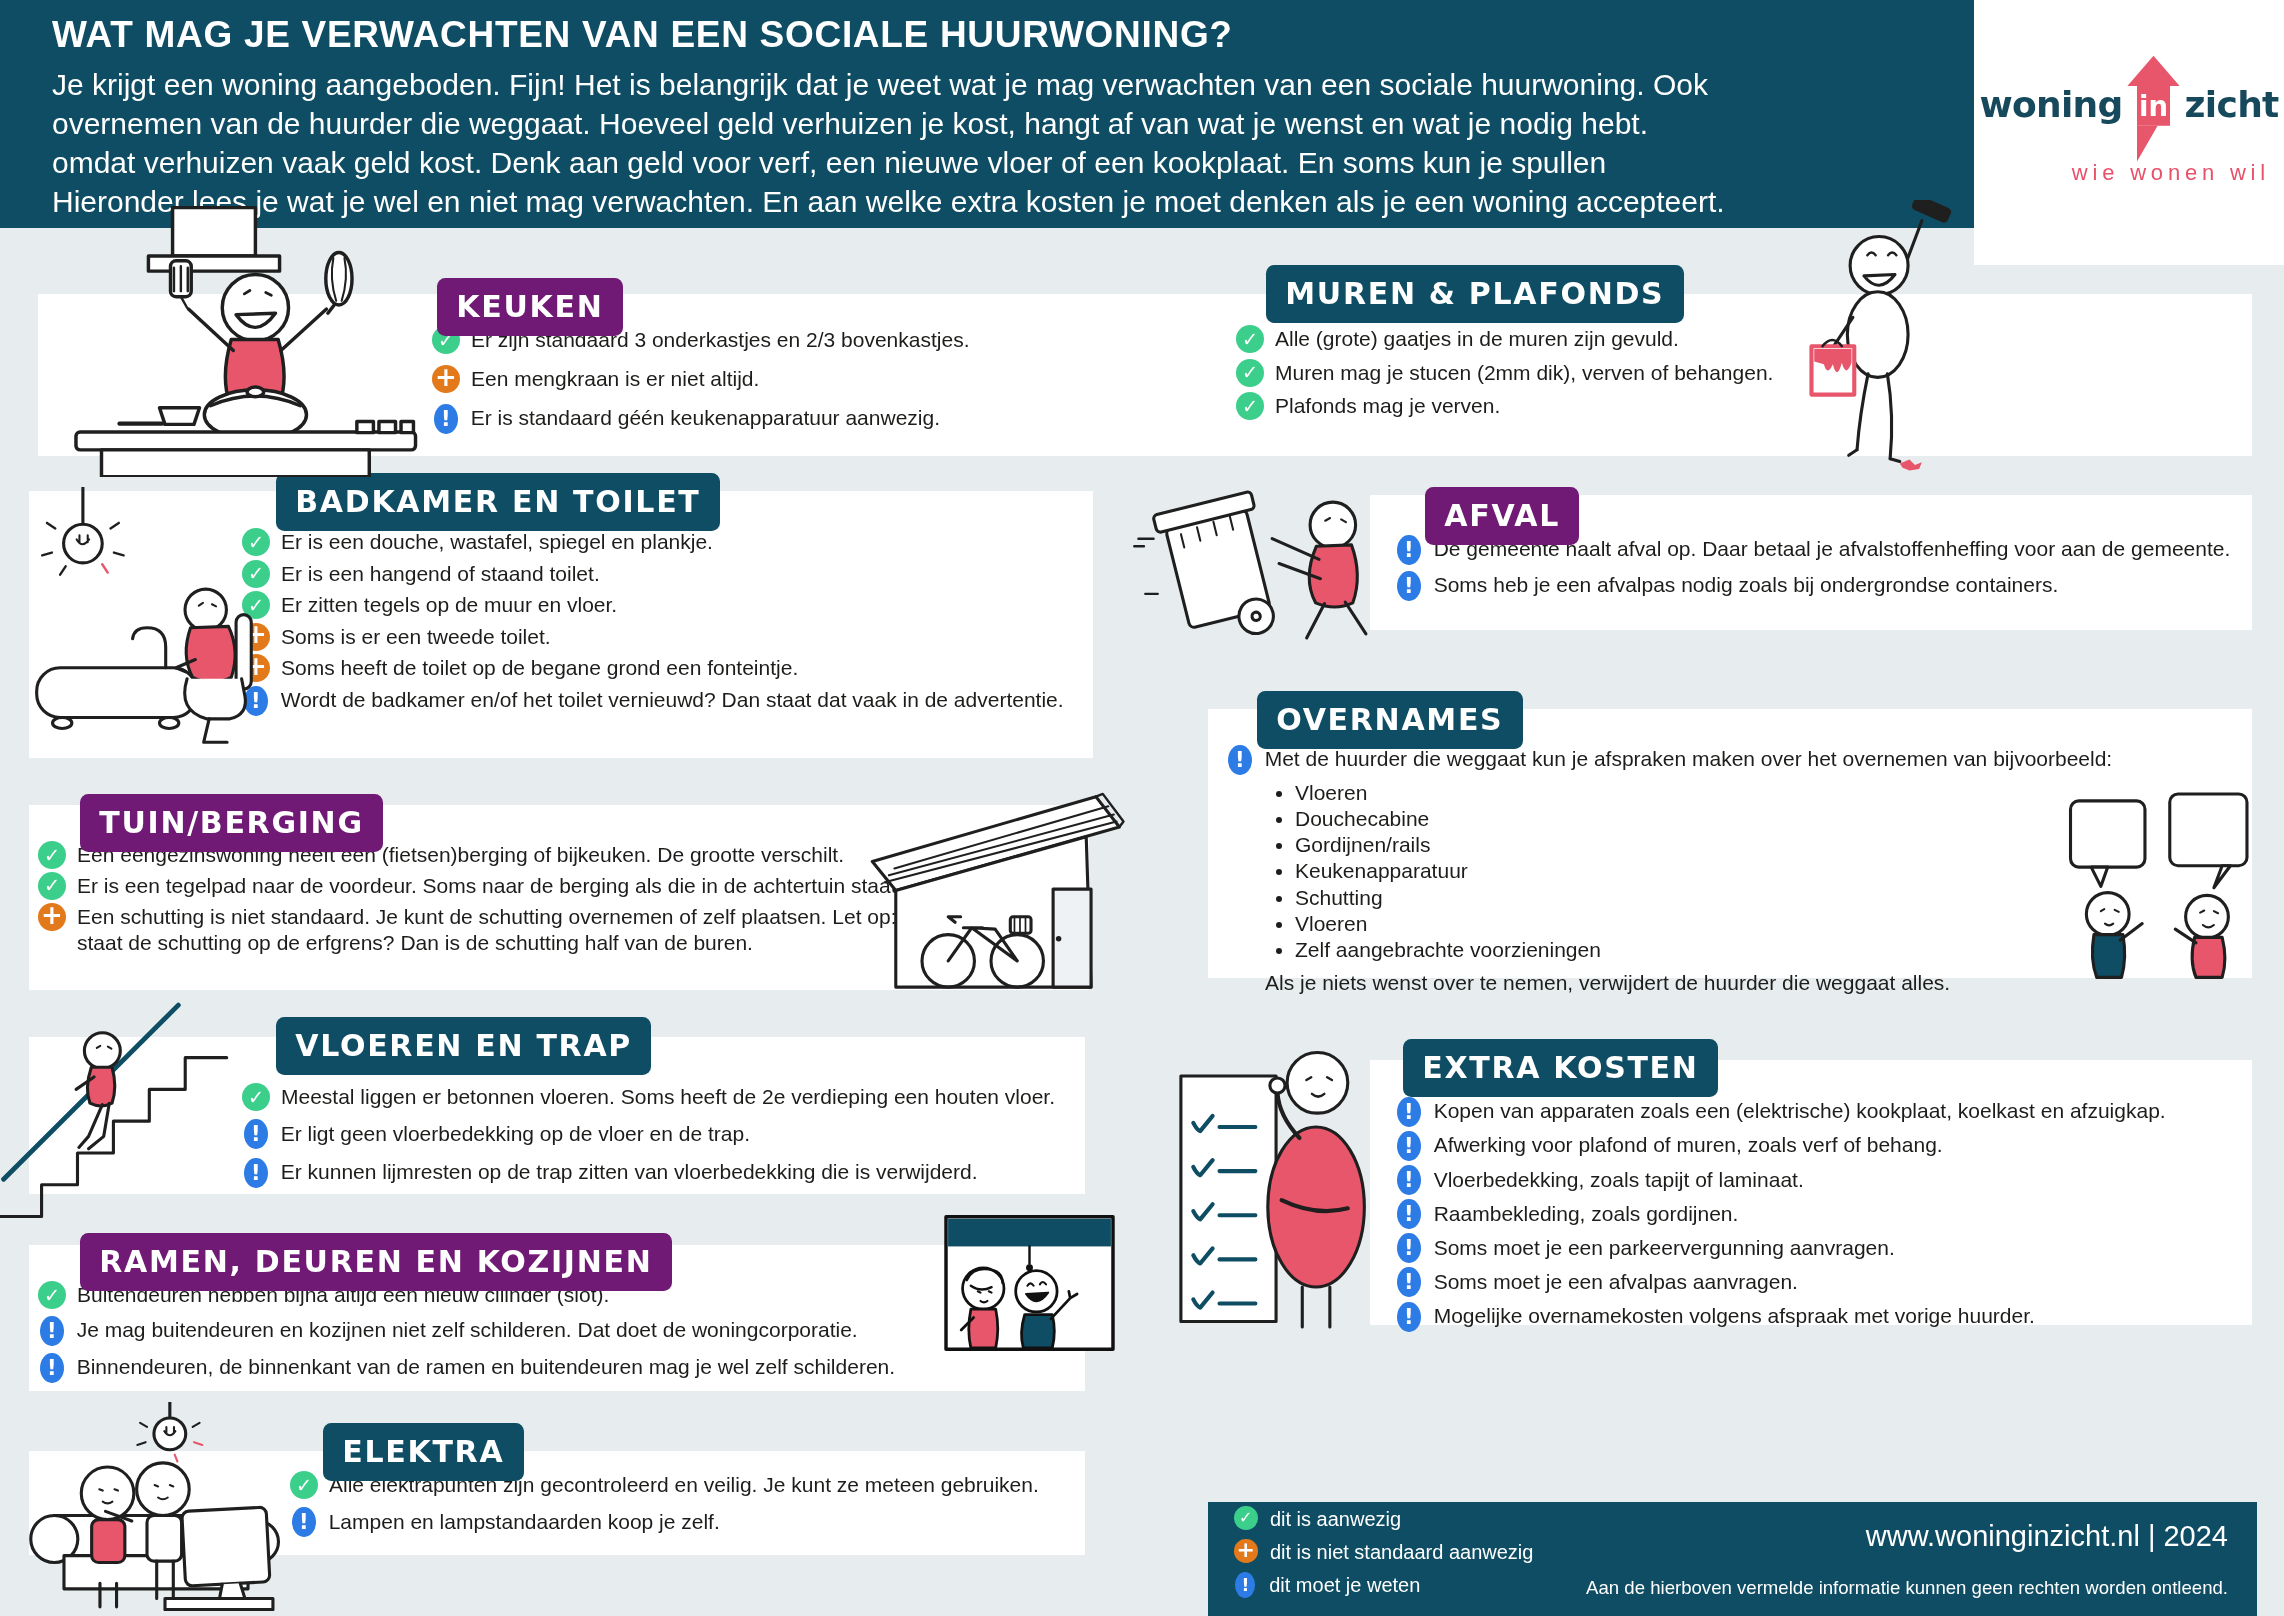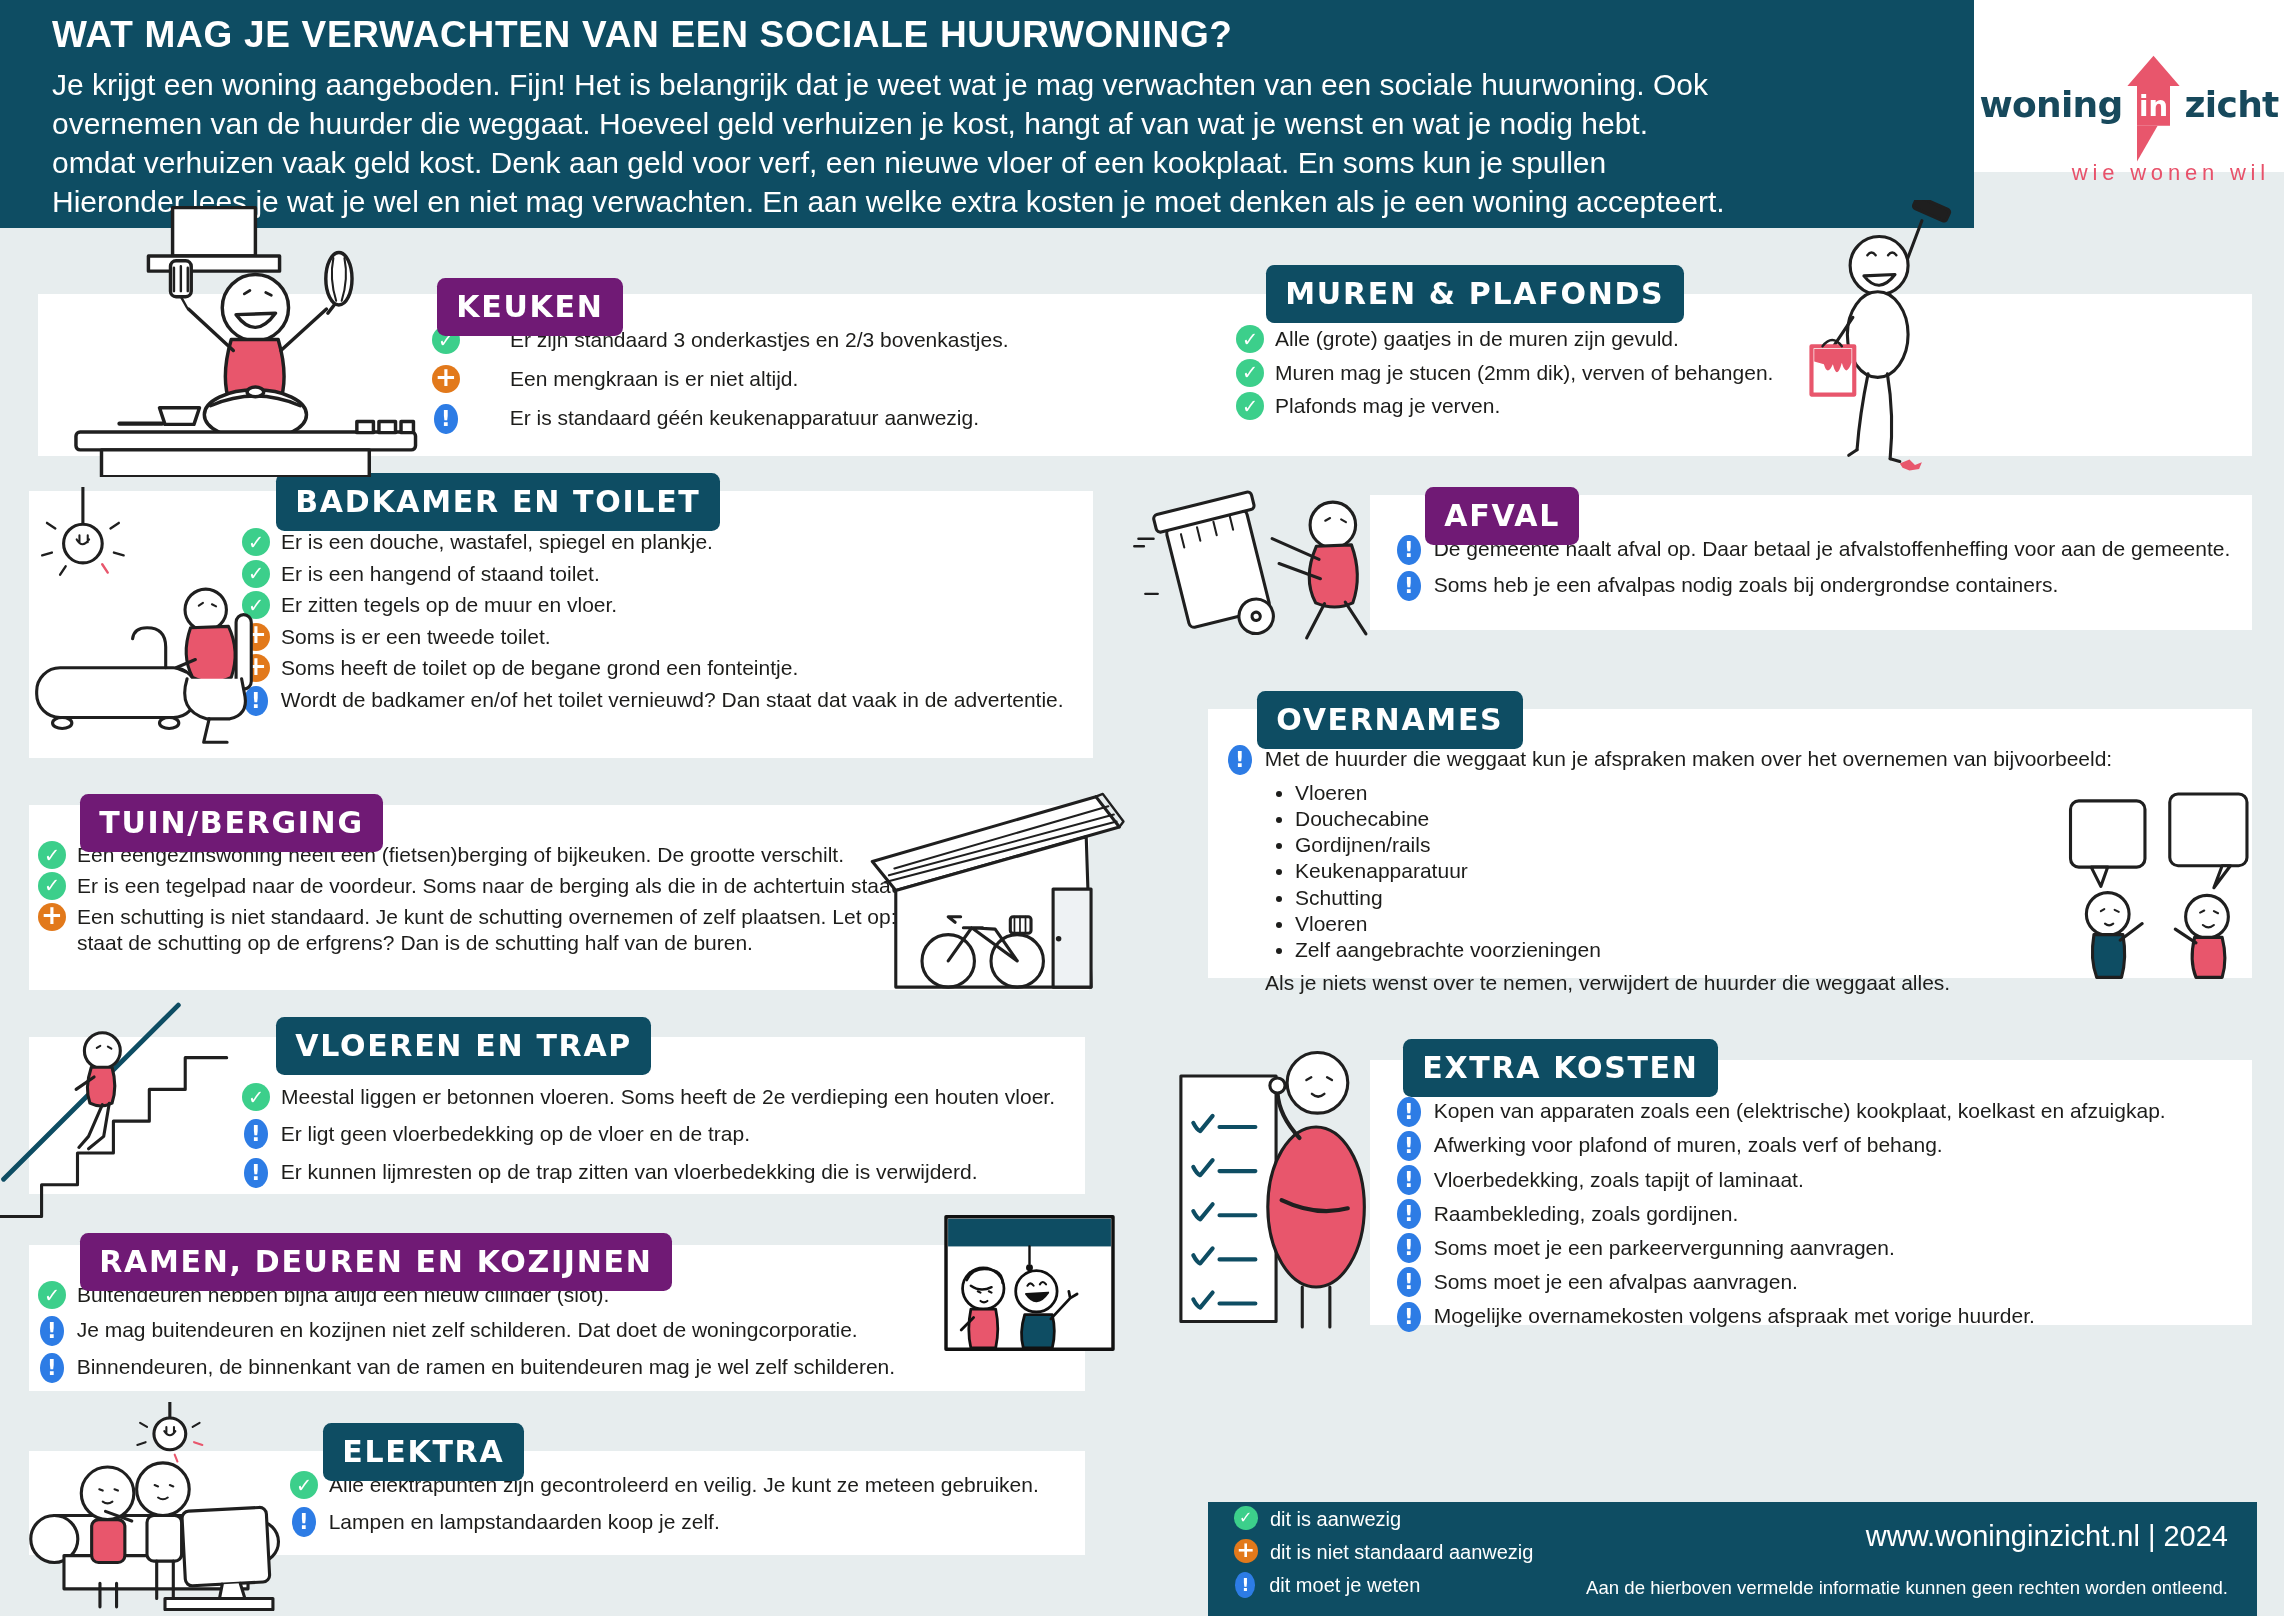--- a/index.html
+++ b/index.html
@@ -12,7 +12,7 @@
   .page-title{position:absolute;left:52px;top:14px;margin:0;font-size:37px;font-weight:bold;letter-spacing:0.7px;font-family:"Liberation Sans",sans-serif;}
   .intro{position:absolute;left:52px;top:65px;font-size:30px;line-height:39px;font-weight:normal;}
   .intro-line{white-space:nowrap;}
-  .logo-box{position:absolute;left:1974px;top:0;width:310px;height:172px;background:#ffffff;}
+  .logo-box{position:absolute;left:1974px;top:0;width:310px;height:265px;background:#ffffff;}
   .logo-row{position:absolute;left:0;top:50px;width:100%;display:flex;align-items:center;justify-content:center;}
   .logo-word{font-size:36px;font-weight:bold;color:#17495c;letter-spacing:-0.7px;font-family:"DejaVu Sans",sans-serif;}
   .logo-house{margin:0 3.5px;transform:translateY(4.1px);}

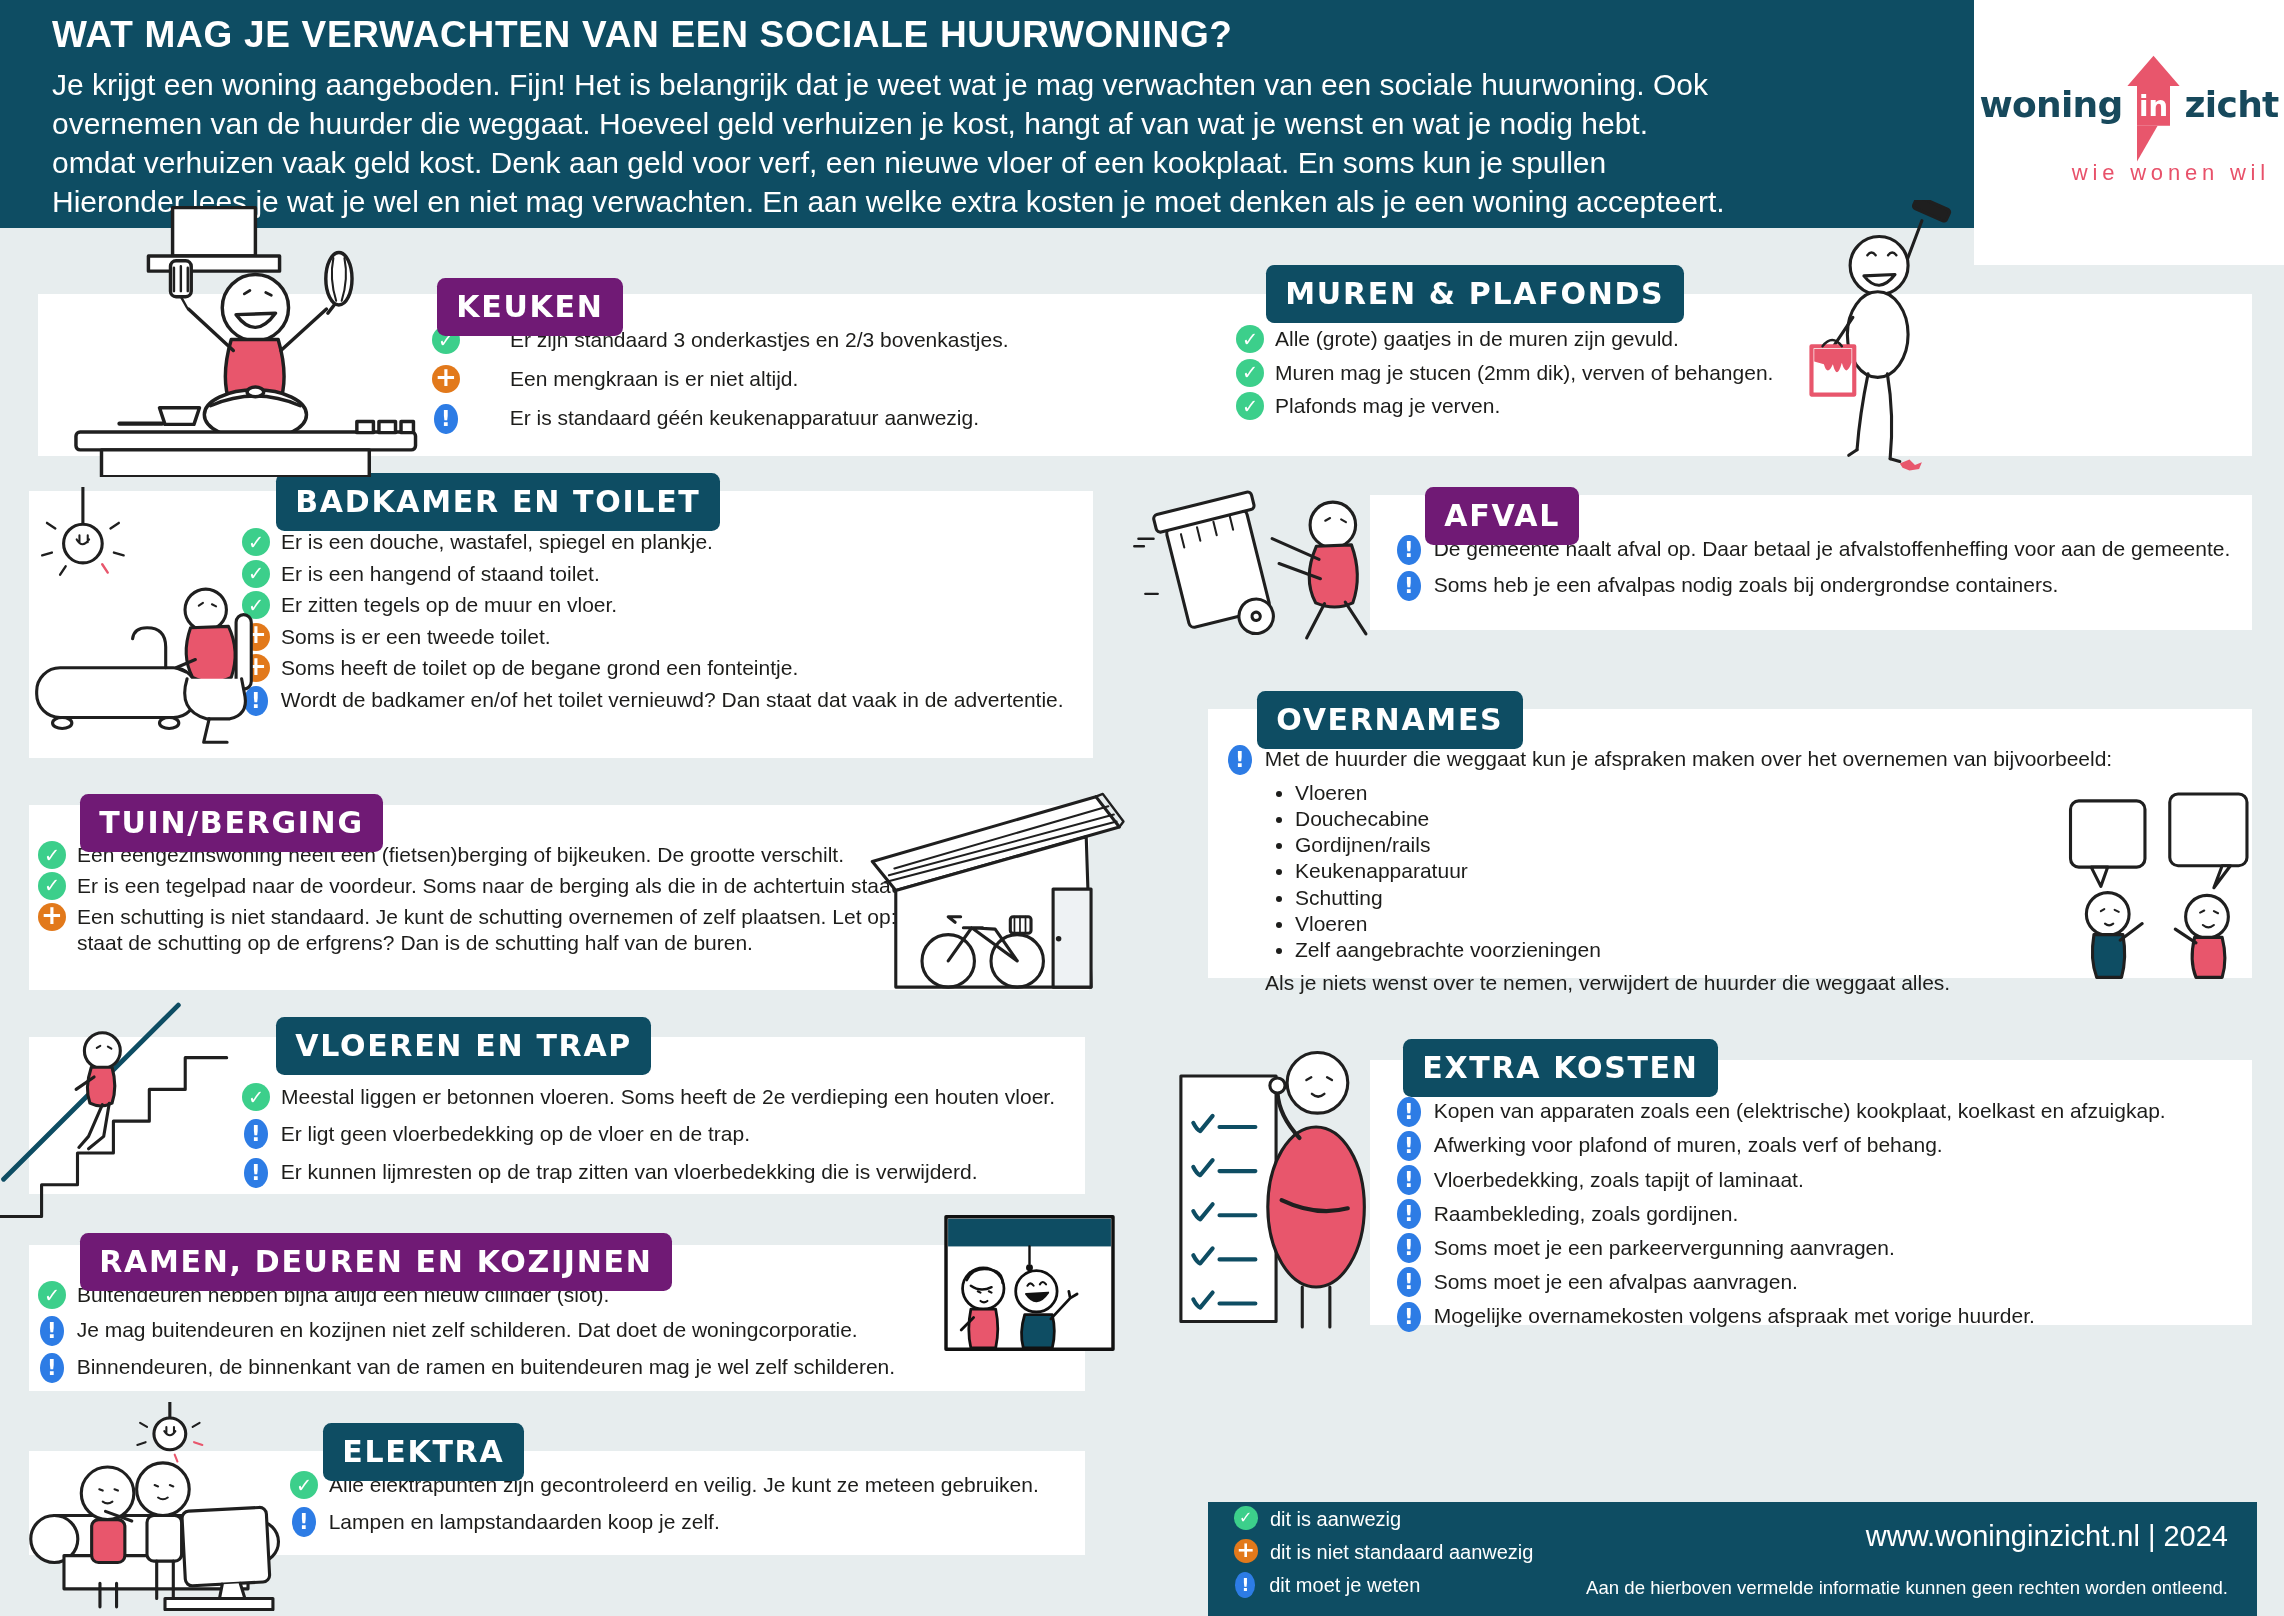--- a/index.html
+++ b/index.html
@@ -47,7 +47,7 @@
   .gap5  .row{margin-bottom:3.5px;}
   .gap4  .row{margin-bottom:2.8px;}
 
-  .w1500 .txt{max-width:1036px;margin-left:39px;} .w1450 .txt{max-width:1001px;}
+  .w1500 .txt{max-width:1036px;} .w1450 .txt{max-width:1001px;}
   .w1230 .txt{max-width:850px;} .w1220 .txt{max-width:843px;}
   .w1200 .txt{max-width:829px;} .w1180 .txt{max-width:815px;}
   .w1460 .txt{max-width:1008px;text-align:center;} .w1140 .txt{max-width:787px;}

